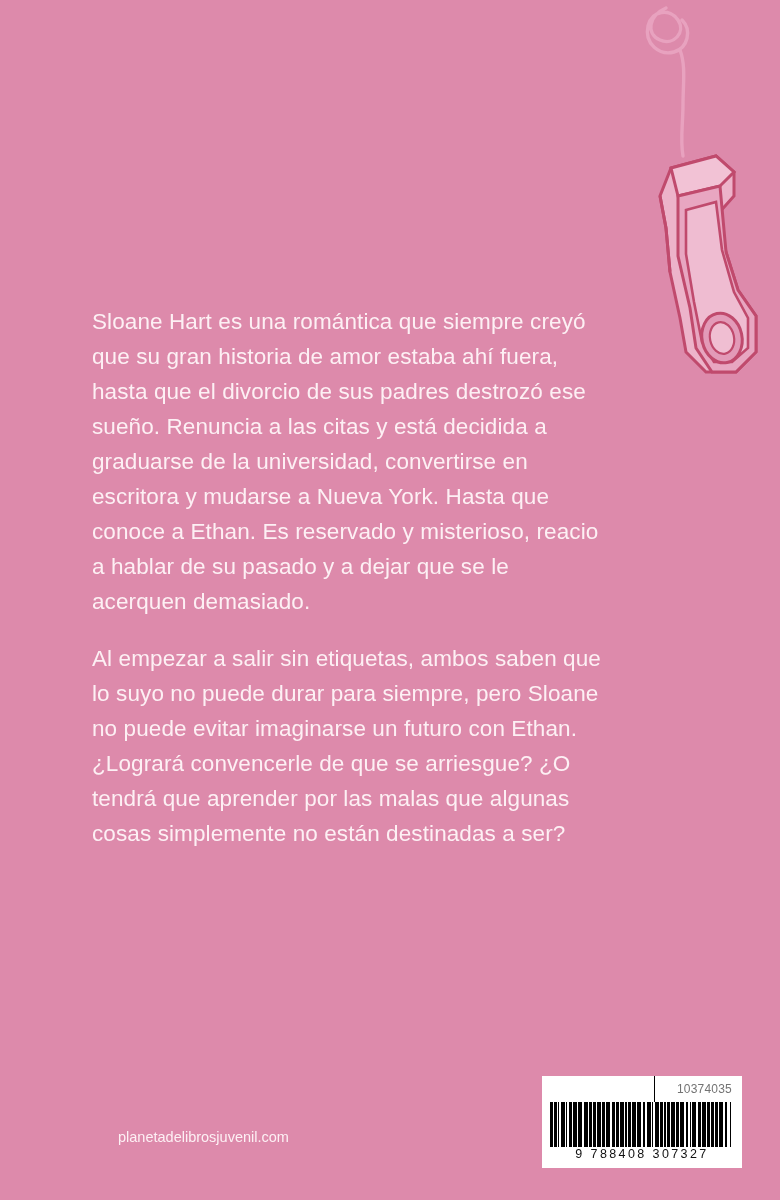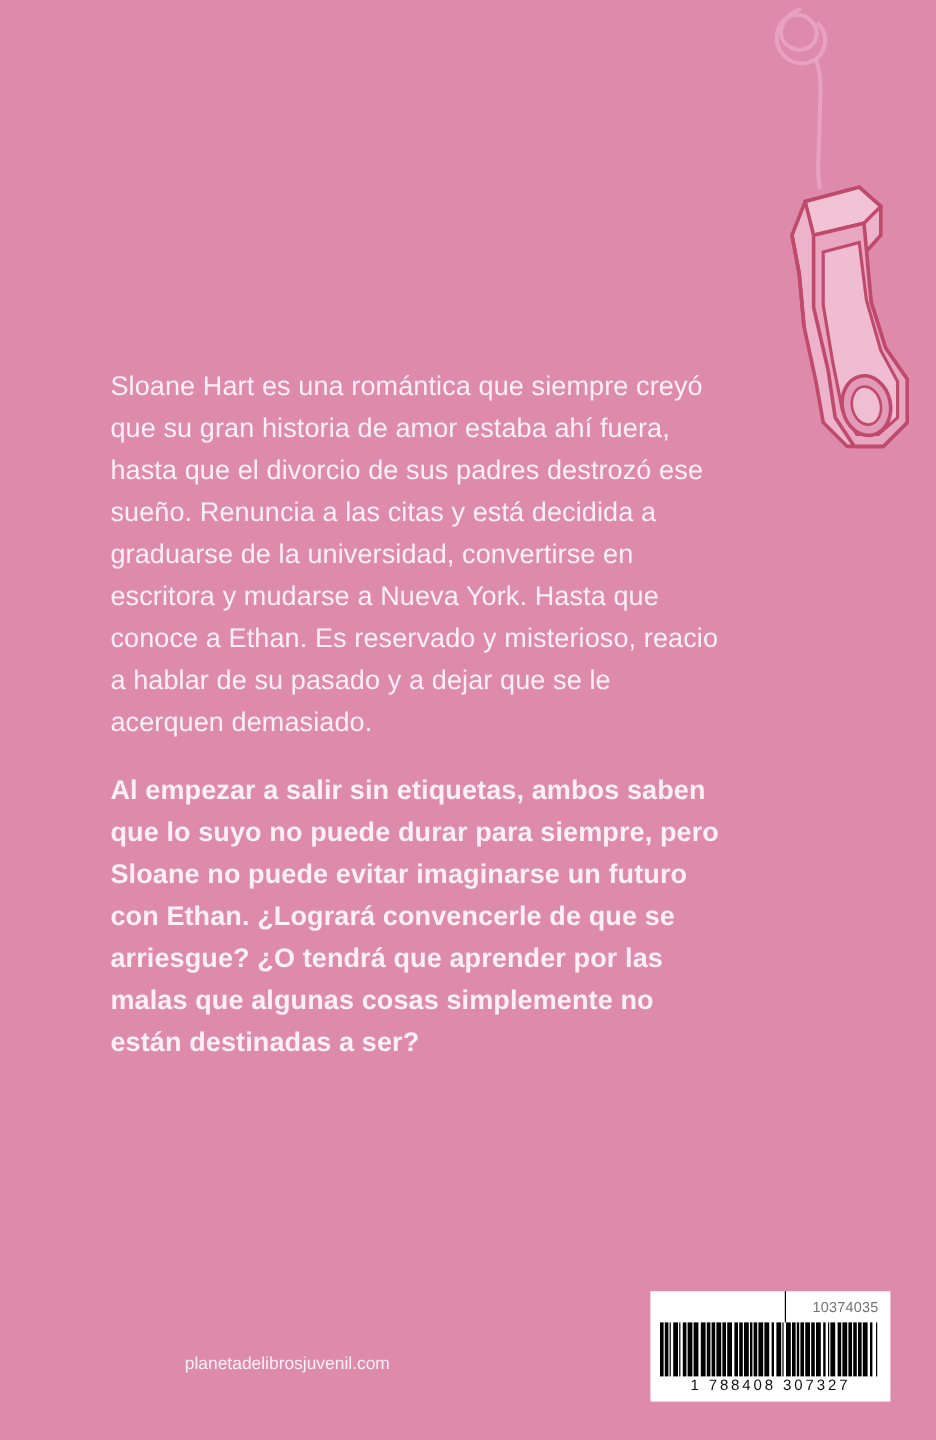--- a/index.html
+++ b/index.html
@@ -48,7 +48,6 @@
   }
   .blurb p:last-child {
     margin-bottom: 0;
-    font-weight: bold;
   }
 
   

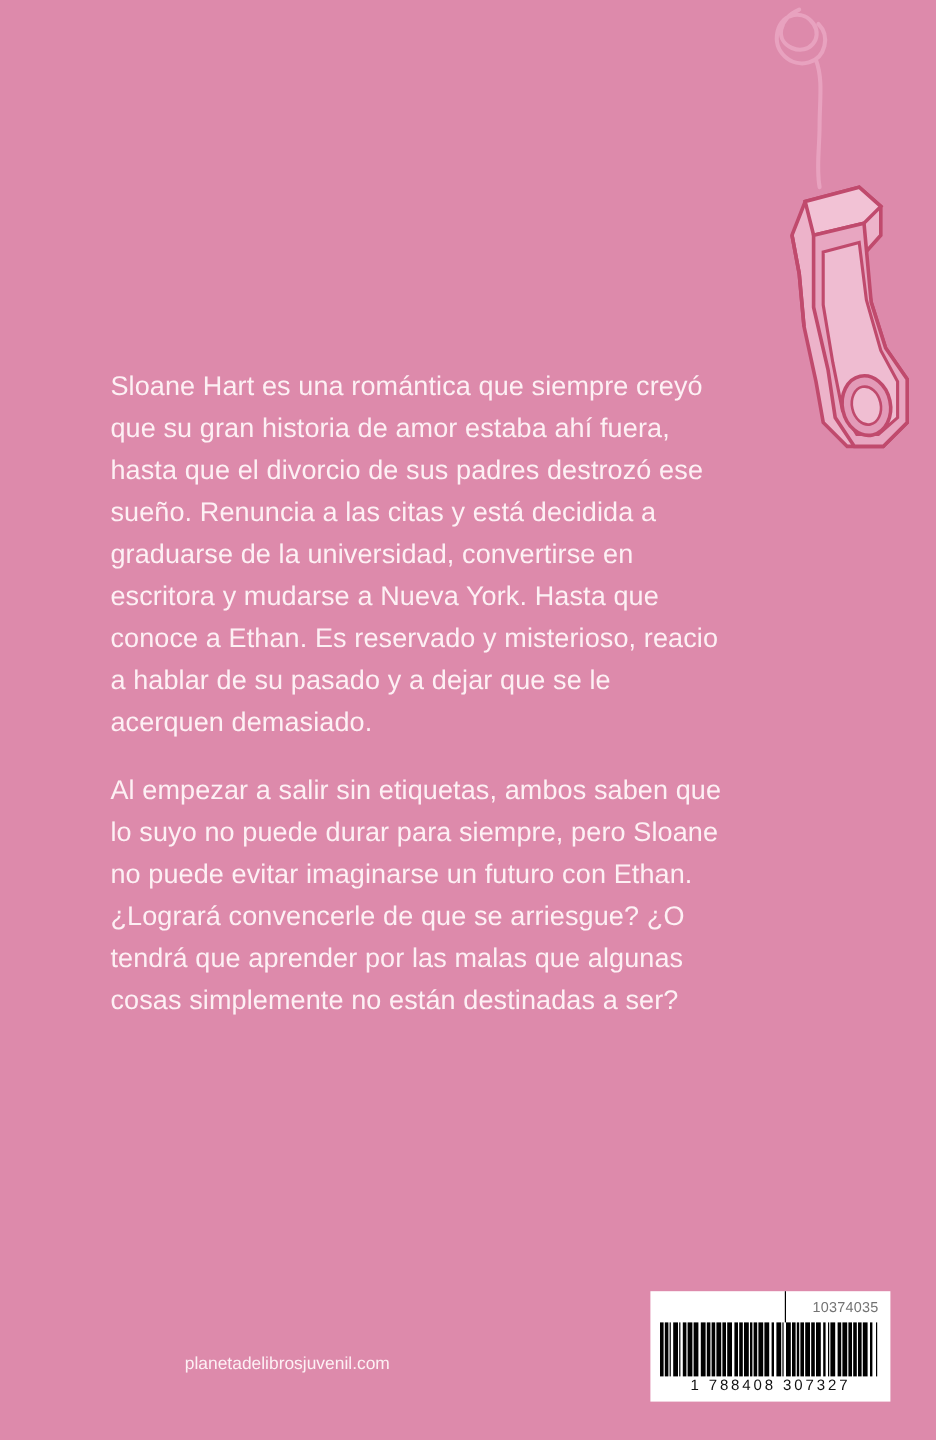--- a/index.html
+++ b/index.html
@@ -62,7 +62,6 @@
   }
   .footer-links div {
     white-space: nowrap;
-    margin-left: 36px;
   }
 
   

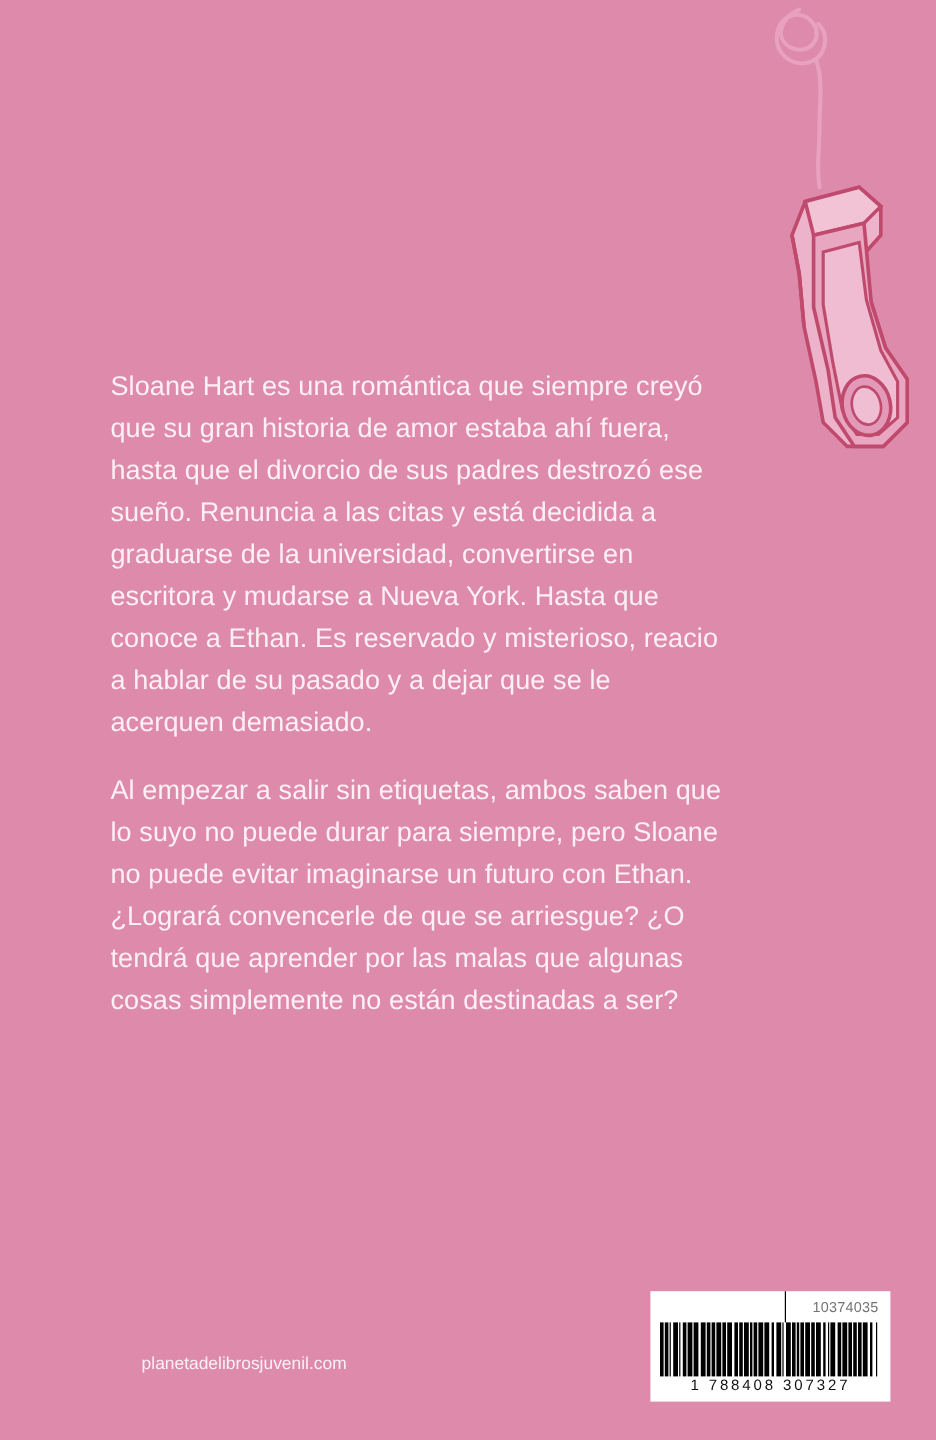--- a/index.html
+++ b/index.html
@@ -240,7 +240,7 @@
         <span style="flex: 1 0 0px;"></span>
         <span style="flex: 2 0 0px; background: transparent;"></span>
       </div>
-    <div class="barcode-caption">1 788408 307327</div>
+    <div class="barcode-caption">9 788408 307327</div>
   </div>
 
 </div>

